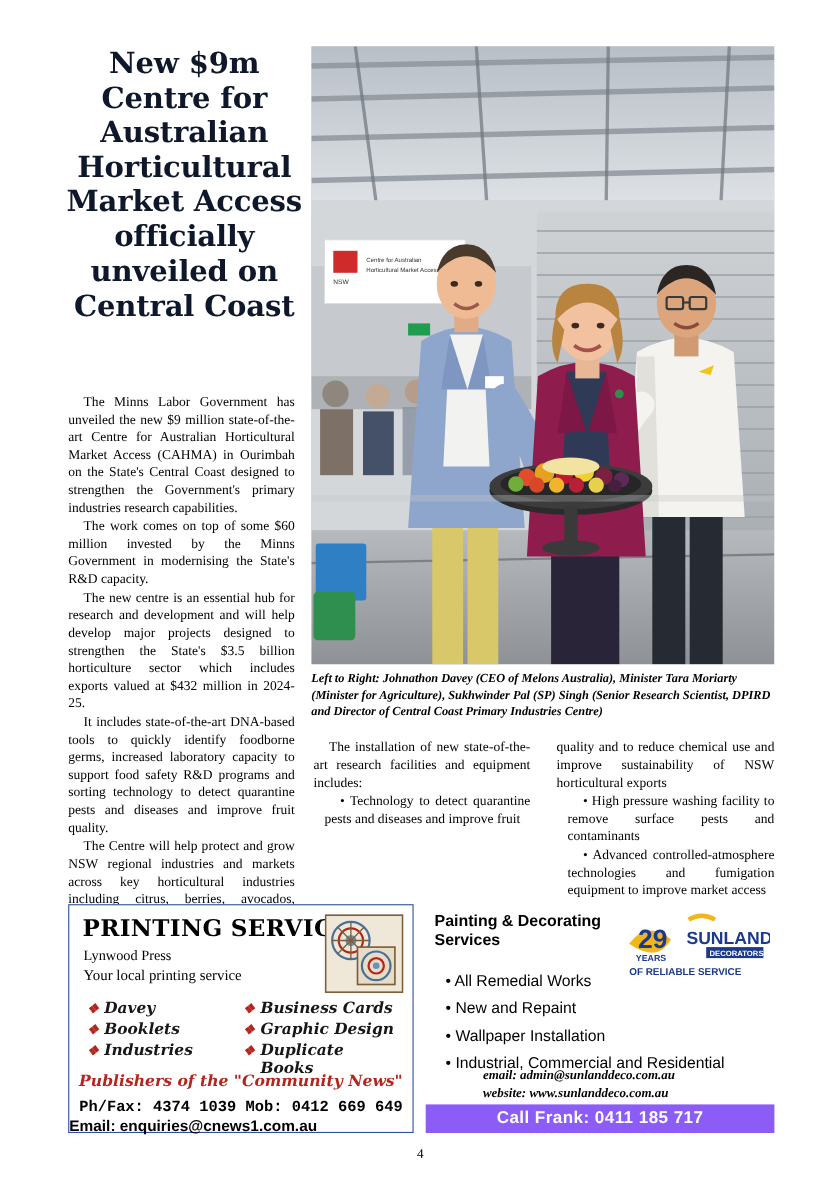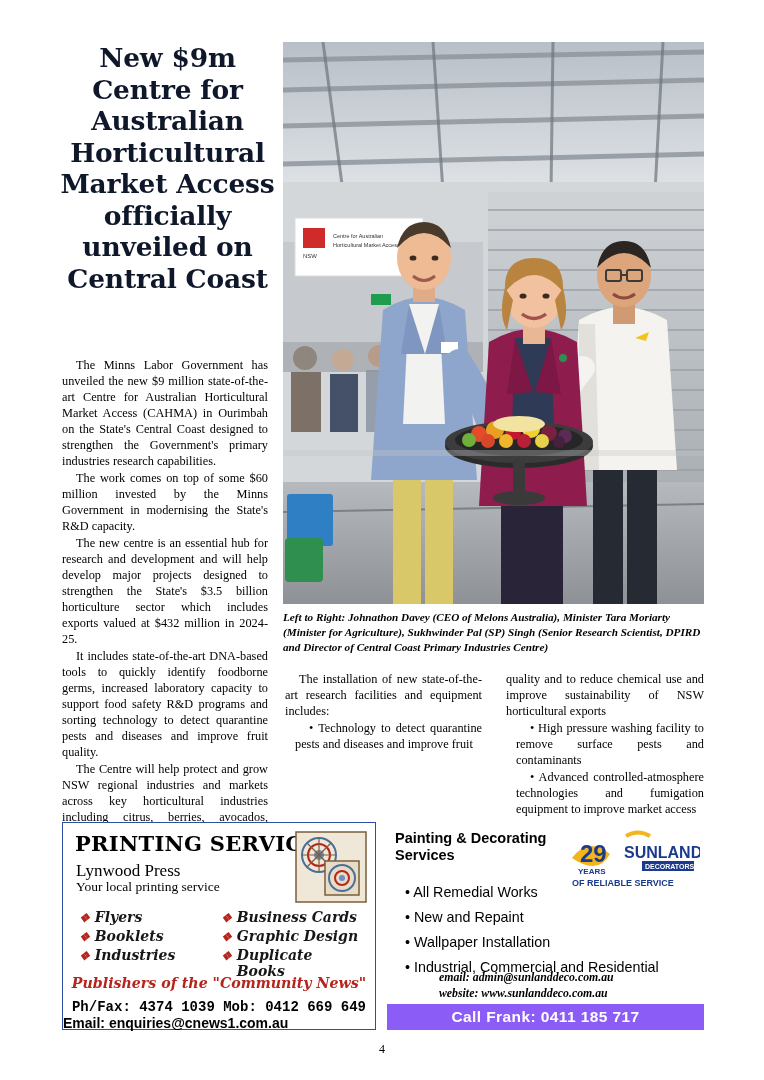--- a/index.html
+++ b/index.html
@@ -124,7 +124,7 @@
   }
   .ad-print .sub1 {
     position: absolute; left: 13px; top: 38px;
-    font-size: 17px;
+    font-size: 13px;
   }
   .ad-print .sub2 {
     position: absolute; left: 13px; top: 56px;

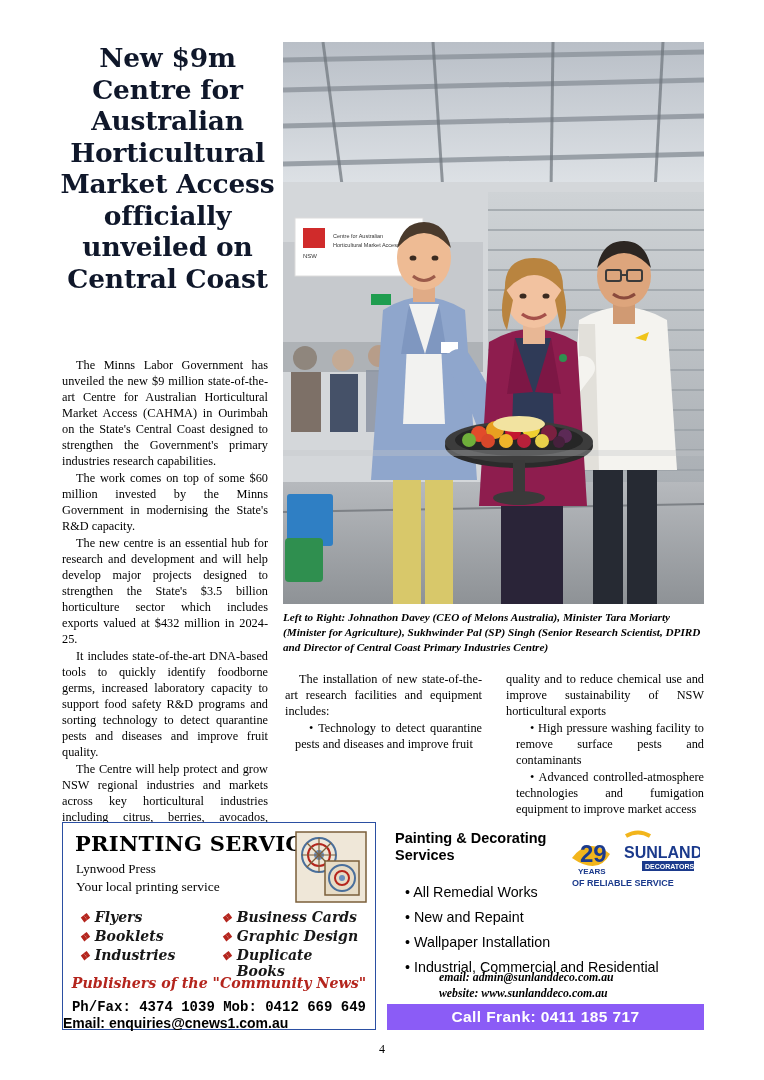--- a/index.html
+++ b/index.html
@@ -480,7 +480,7 @@
       <div class="svc-row">
         <div class="svc-col">
             <span class="mk">❖</span>
-            <span>Flyers</span>
+            <span>Davey</span>
           </div>
         <div class="svc-col">
             <span class="mk">❖</span>

